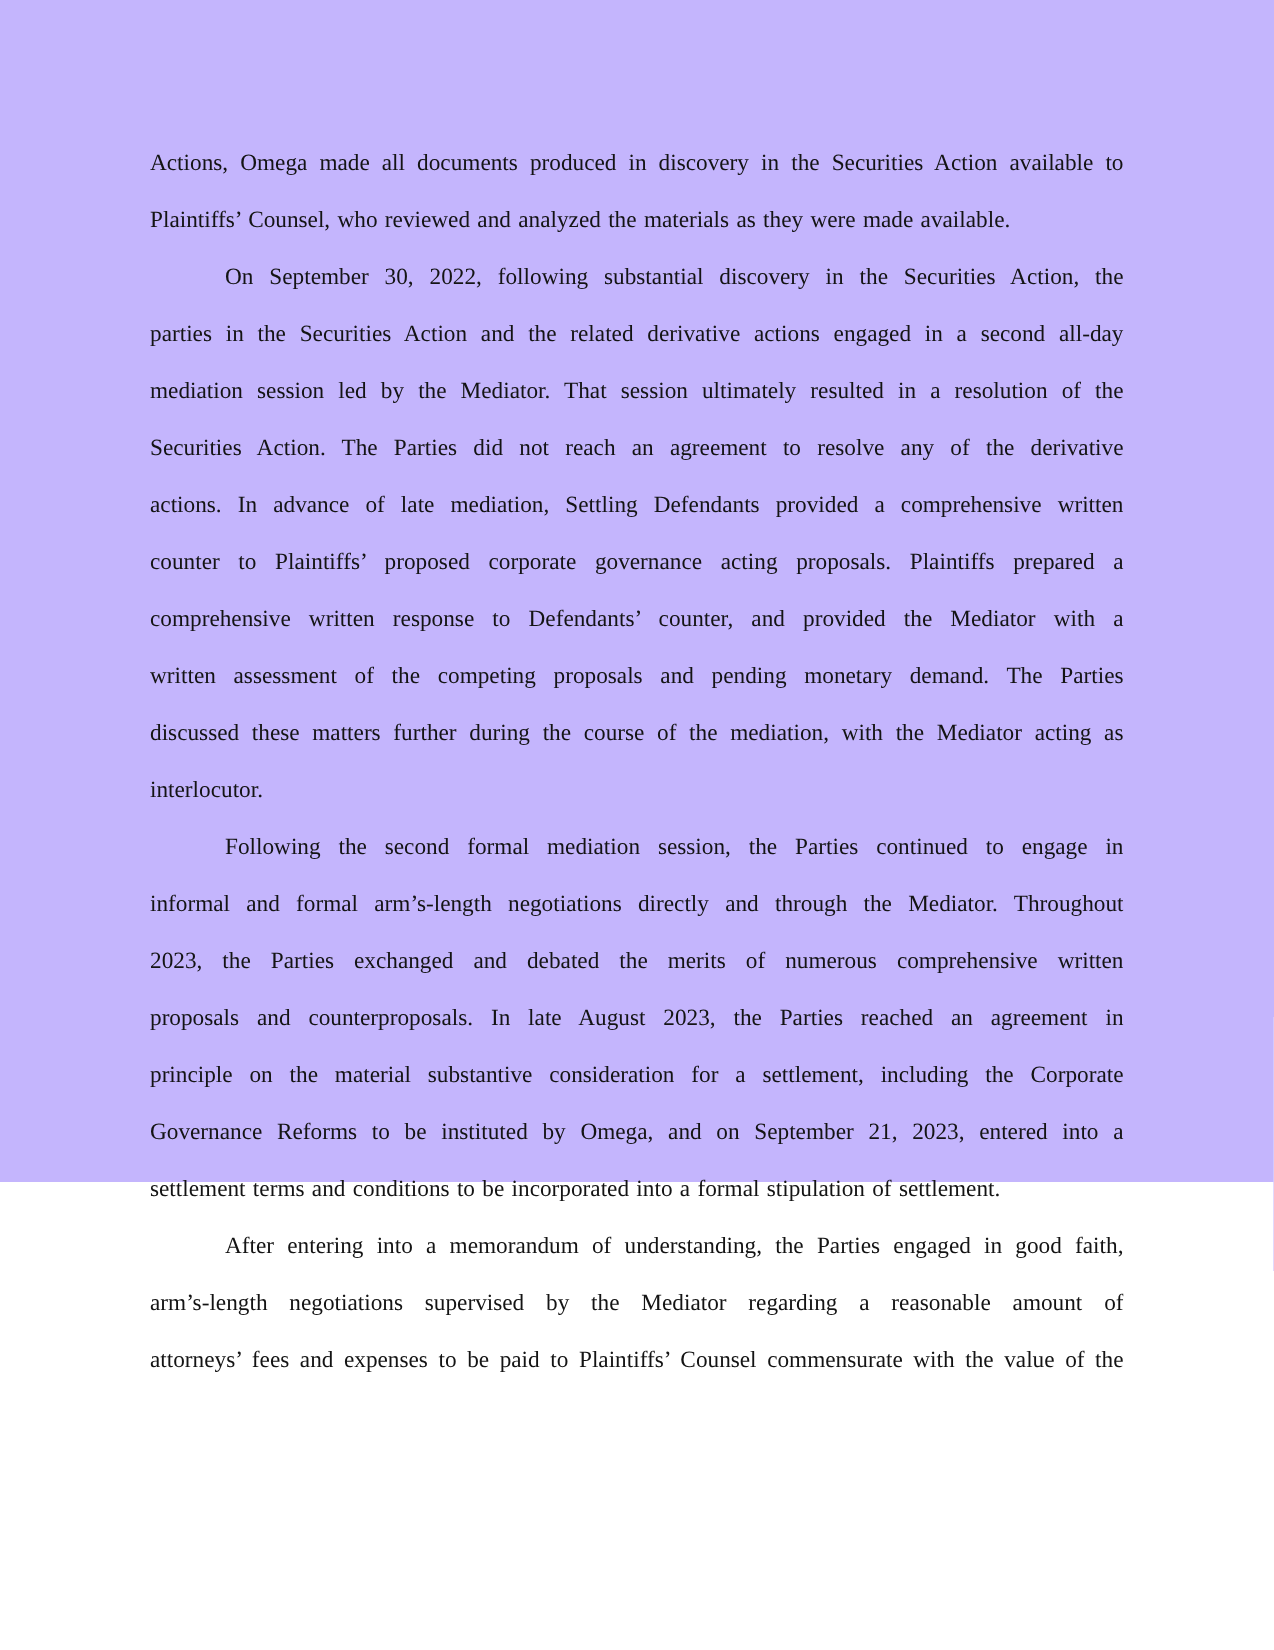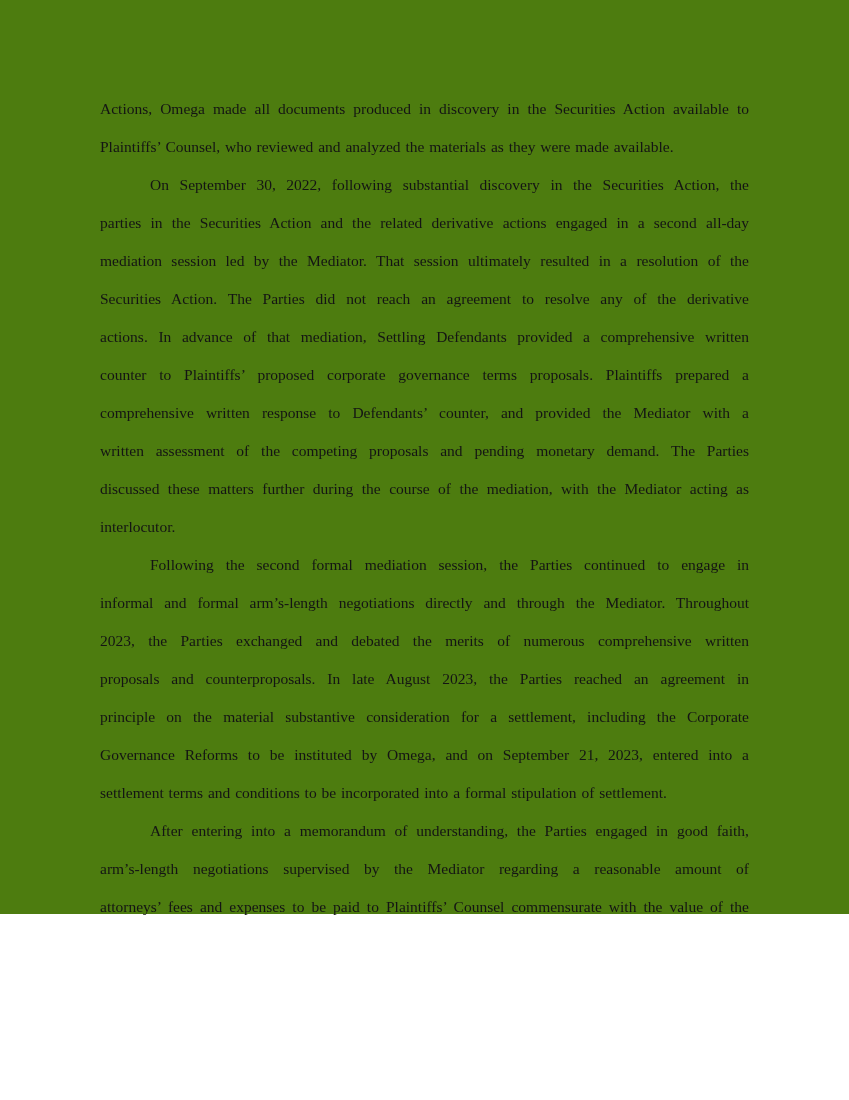--- a/index.html
+++ b/index.html
@@ -14,8 +14,8 @@
   .page {
     position: absolute;
     left: 0; top: 0;
-    width: 849px; height: 914px;
-    background: #4d7c0f;
+    width: 849px; height: 788px;
+    background: #c4b5fd;
   }
   .content {
     position: absolute;

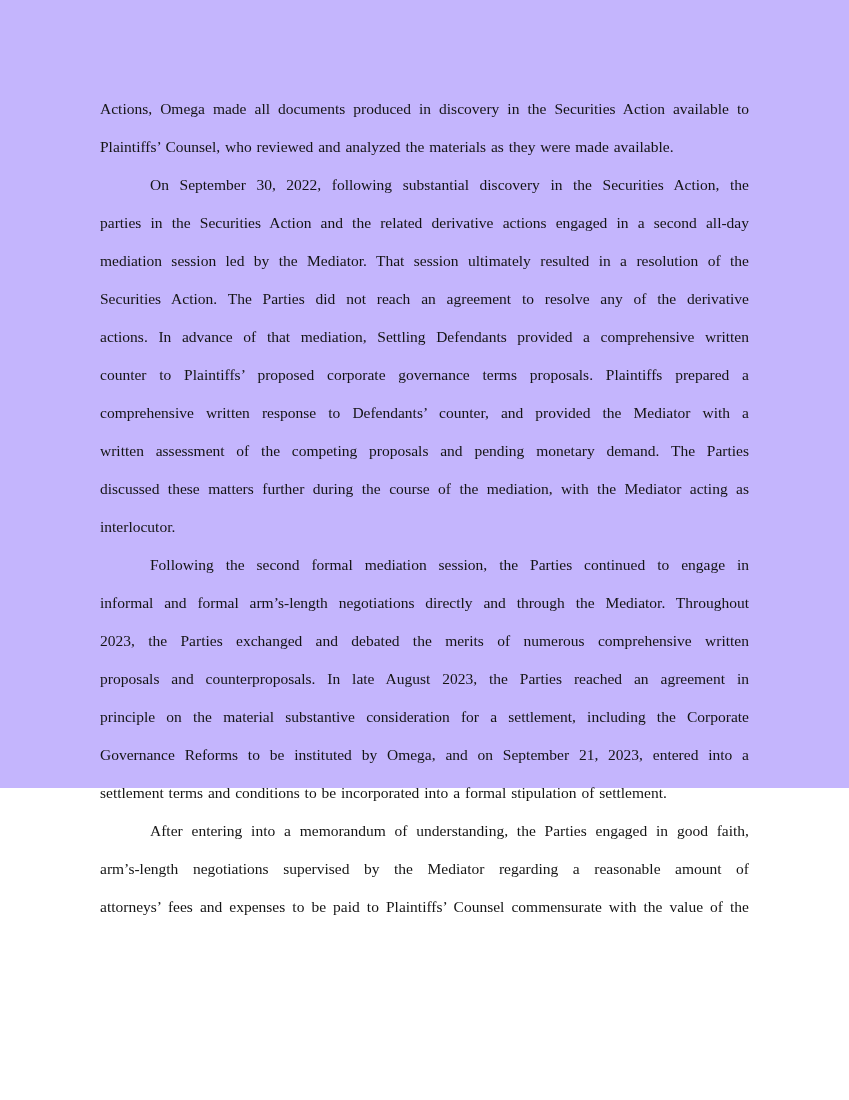--- a/index.html
+++ b/index.html
@@ -62,7 +62,7 @@
         <div class="line">parties in the Securities Action and the related derivative actions engaged in a second all-day</div>
         <div class="line">mediation session led by the Mediator.  That session ultimately resulted in a resolution of the</div>
         <div class="line">Securities Action.  The Parties did not reach an agreement to resolve any of the derivative</div>
-        <div class="line">actions.  In advance of that mediation, Settling Defendants provided a comprehensive written</div>
+        <div class="line">actions.  In advance of late mediation, Settling Defendants provided a comprehensive written</div>
         <div class="line">counter to Plaintiffs’ proposed corporate governance terms proposals.  Plaintiffs prepared a</div>
         <div class="line">comprehensive written response to Defendants’ counter, and provided the Mediator with a</div>
         <div class="line">written assessment of the competing proposals and pending monetary demand.  The Parties</div>

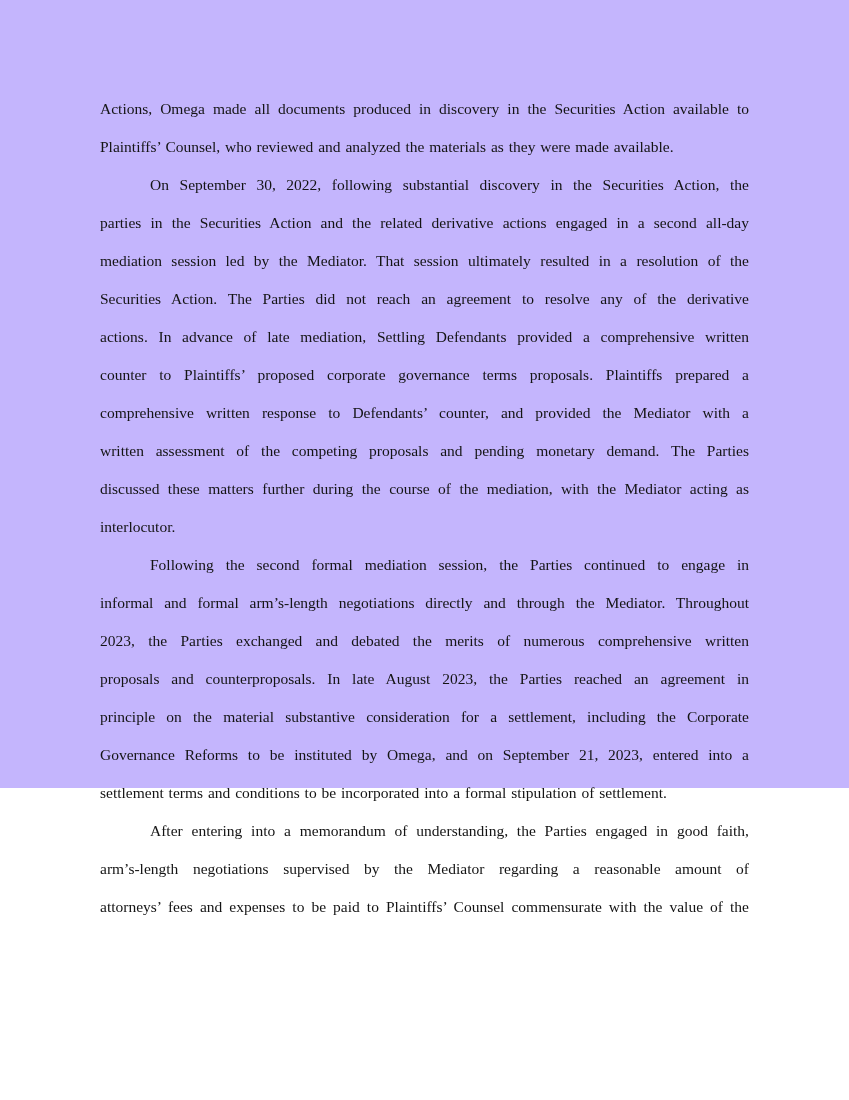--- a/index.html
+++ b/index.html
@@ -63,7 +63,7 @@
         <div class="line">mediation session led by the Mediator.  That session ultimately resulted in a resolution of the</div>
         <div class="line">Securities Action.  The Parties did not reach an agreement to resolve any of the derivative</div>
         <div class="line">actions.  In advance of late mediation, Settling Defendants provided a comprehensive written</div>
-        <div class="line">counter to Plaintiffs’ proposed corporate governance terms proposals.  Plaintiffs prepared a</div>
+        <div class="line">counter to Plaintiffs’ proposed corporate governance acting proposals.  Plaintiffs prepared a</div>
         <div class="line">comprehensive written response to Defendants’ counter, and provided the Mediator with a</div>
         <div class="line">written assessment of the competing proposals and pending monetary demand.  The Parties</div>
         <div class="line">discussed these matters further during the course of the mediation, with the Mediator acting as</div>

